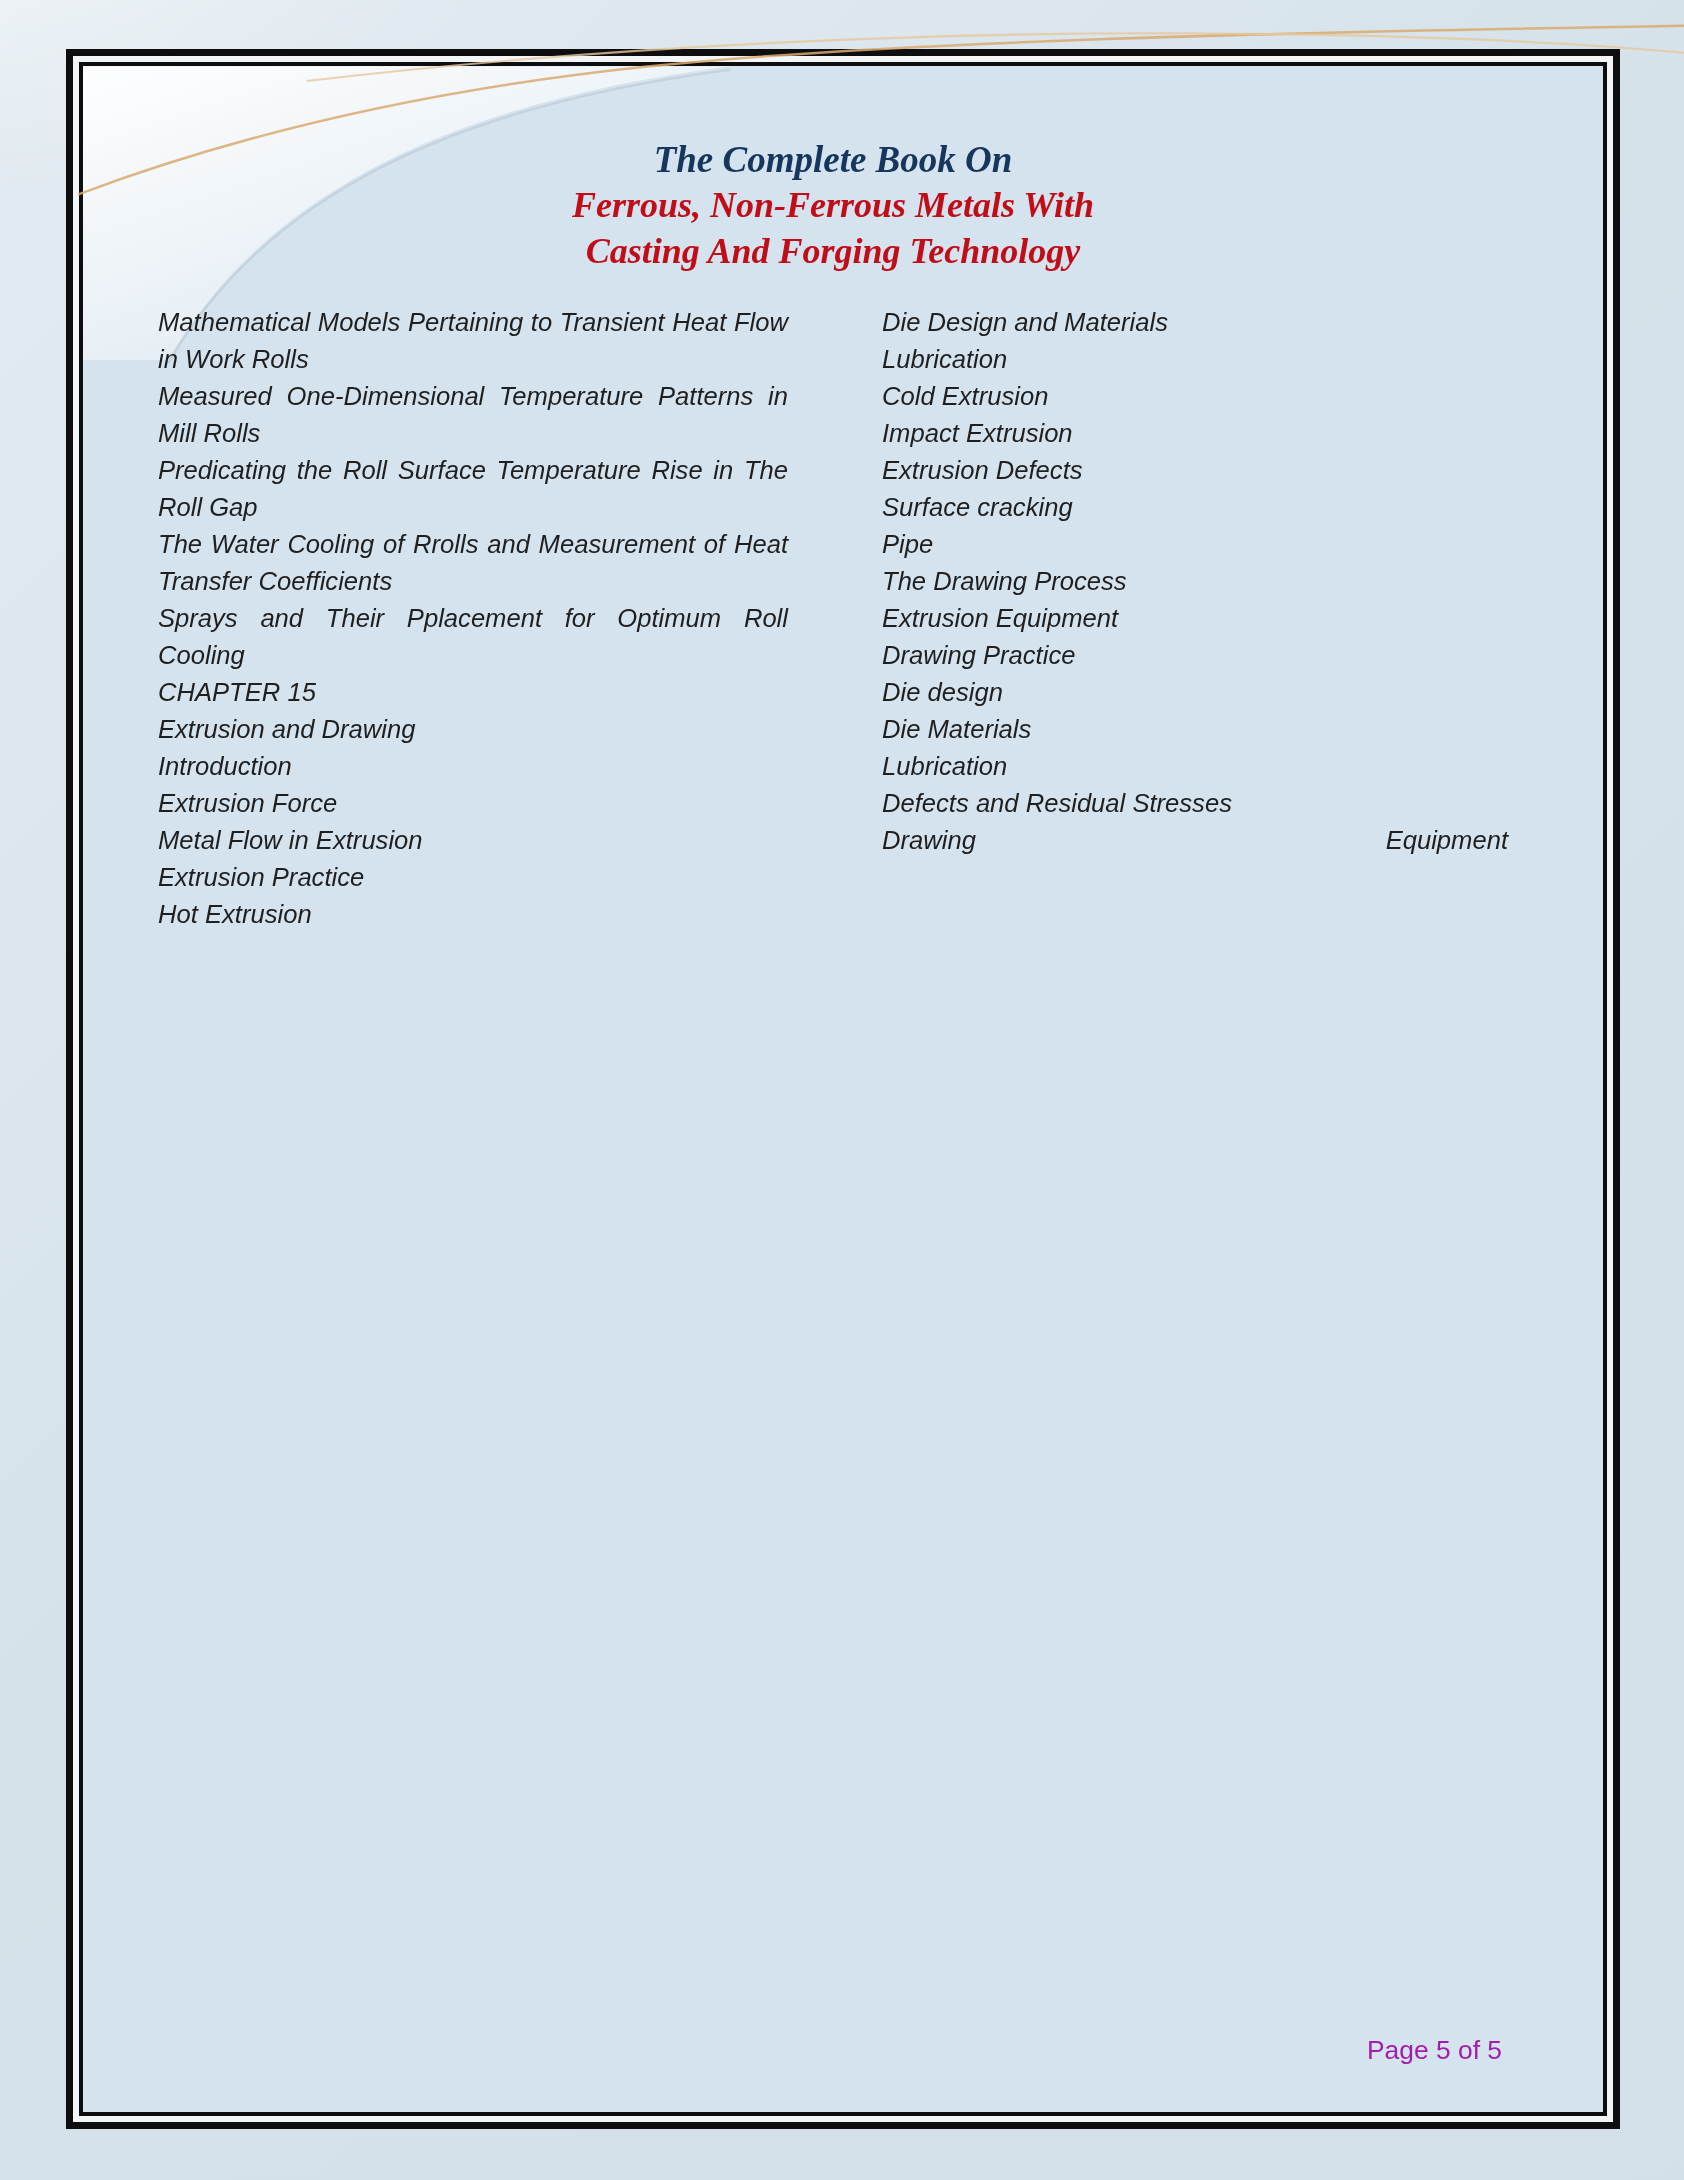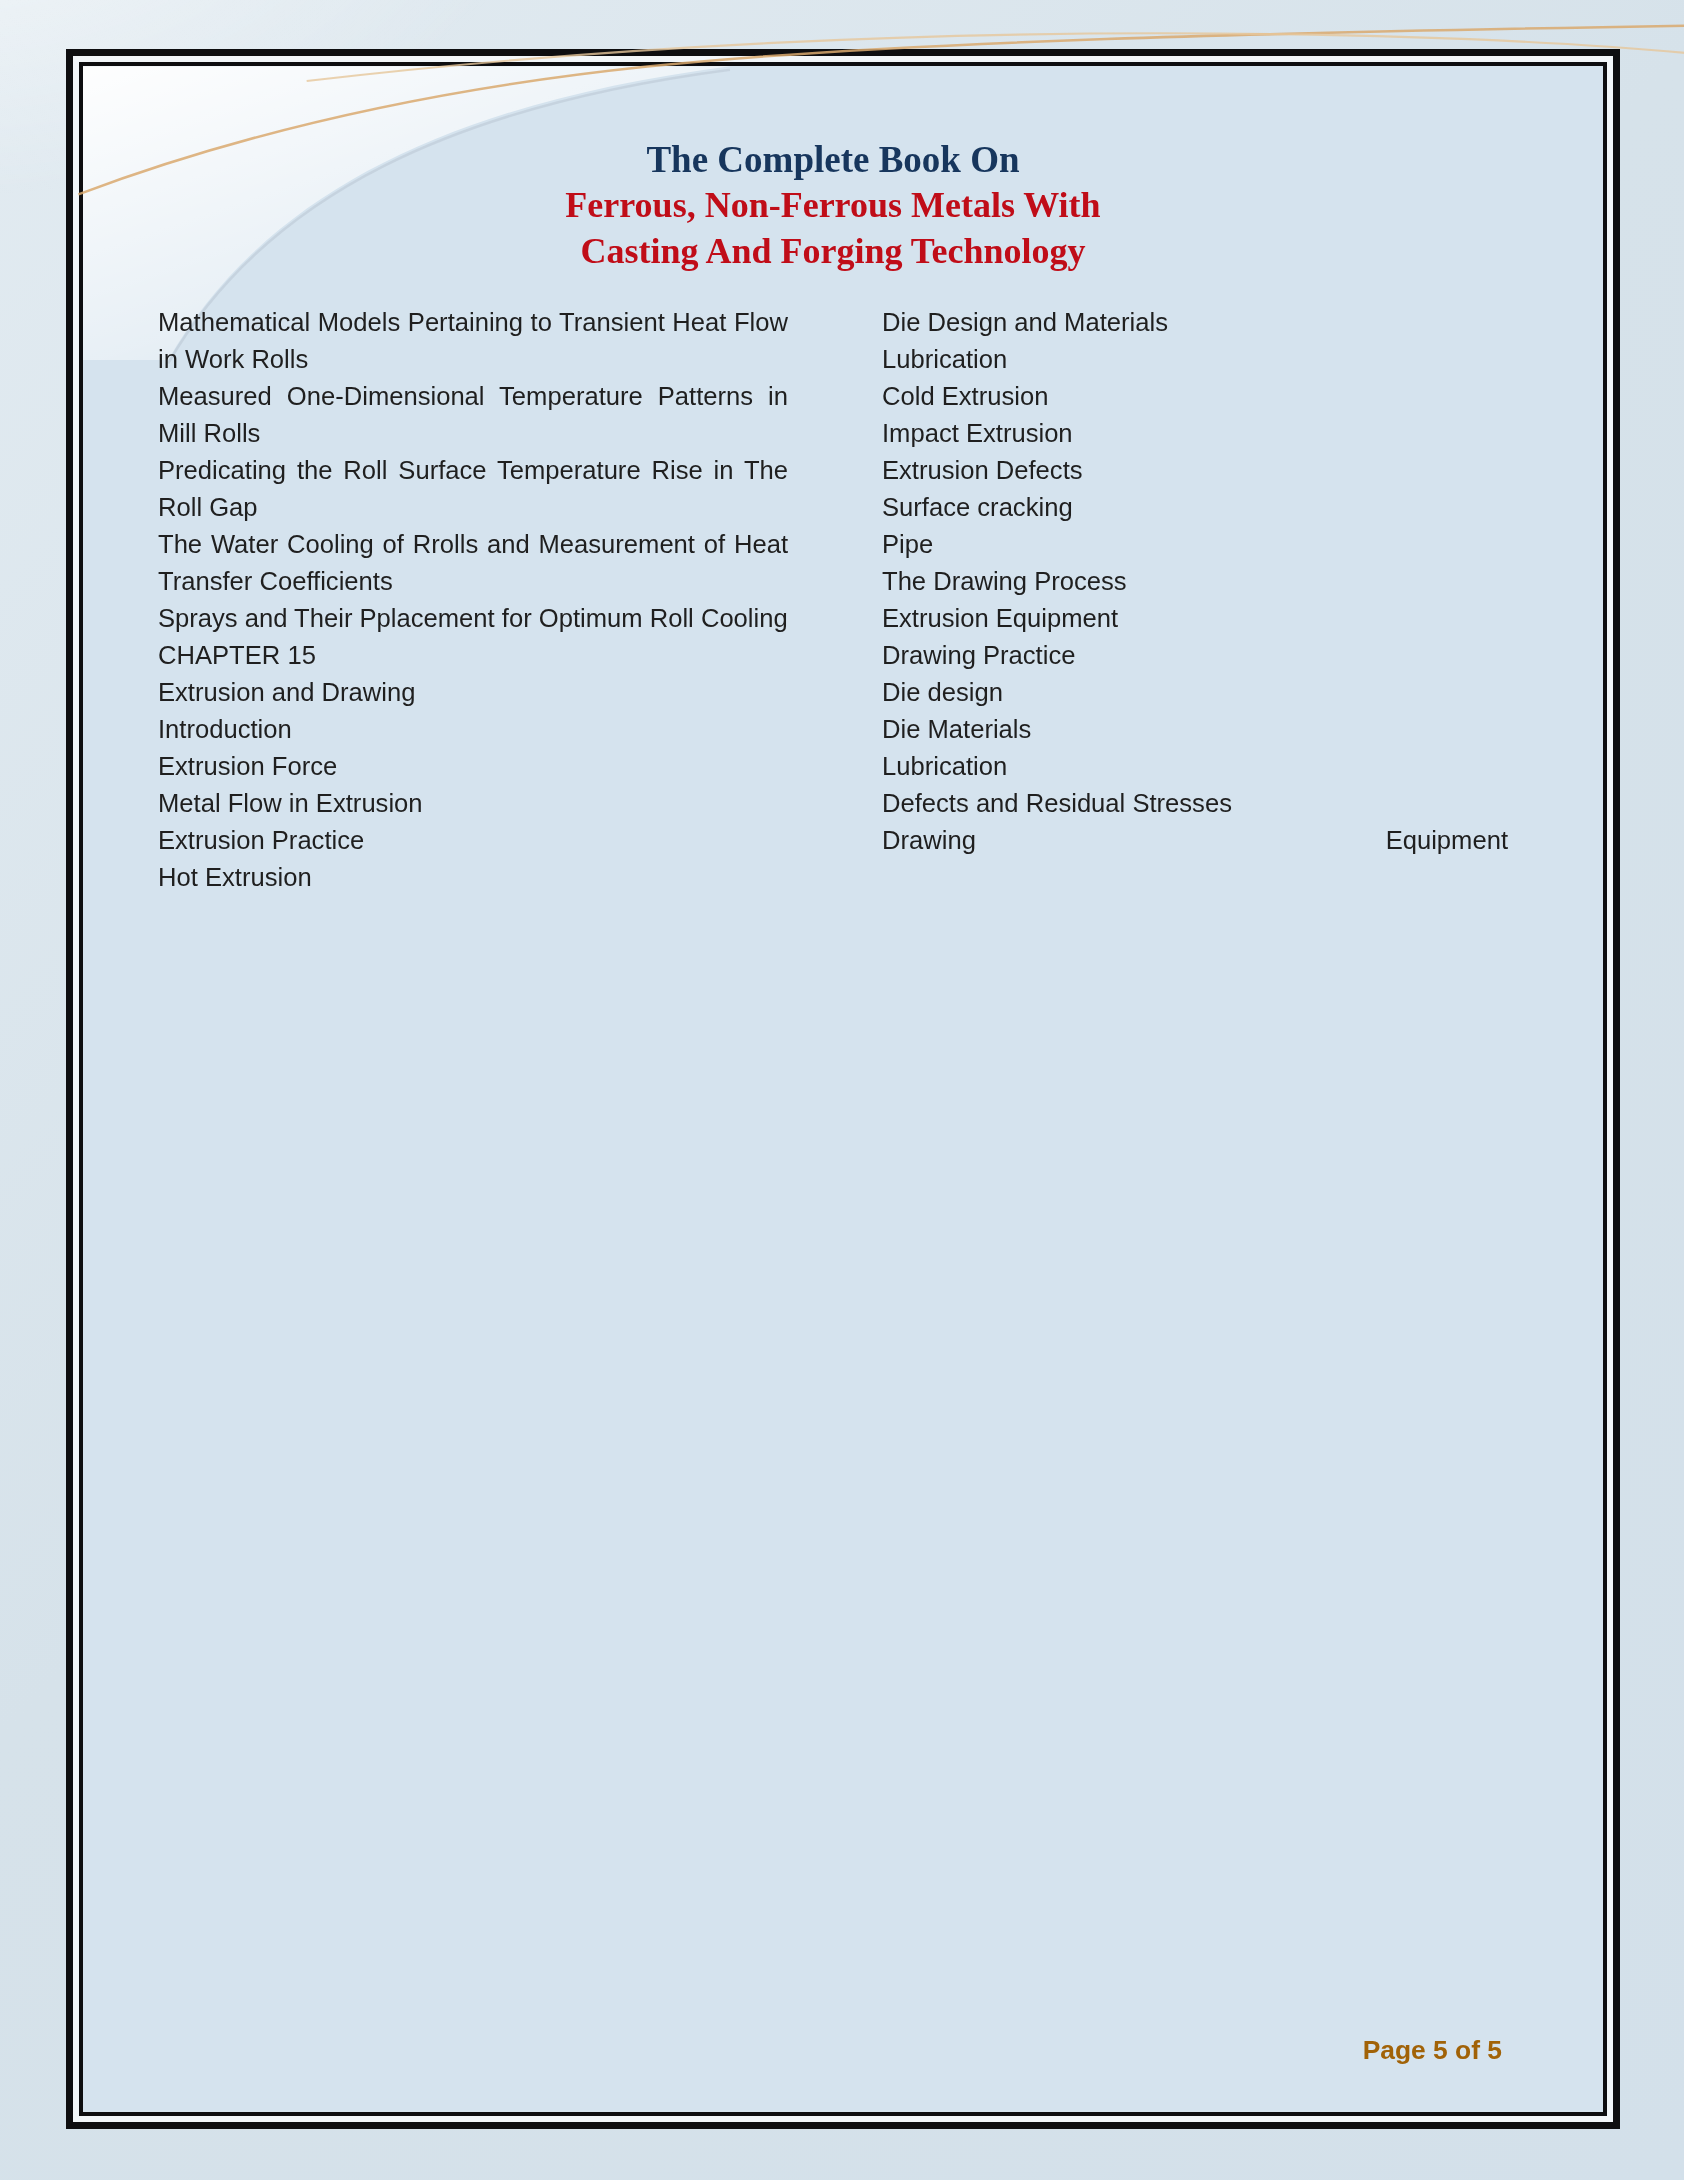--- a/index.html
+++ b/index.html
@@ -57,6 +57,7 @@
     inset: 0;
     box-sizing: border-box;
     padding: 72px 95px 0 75px;
+    font-style: italic;
   }
 
   .doc-header {

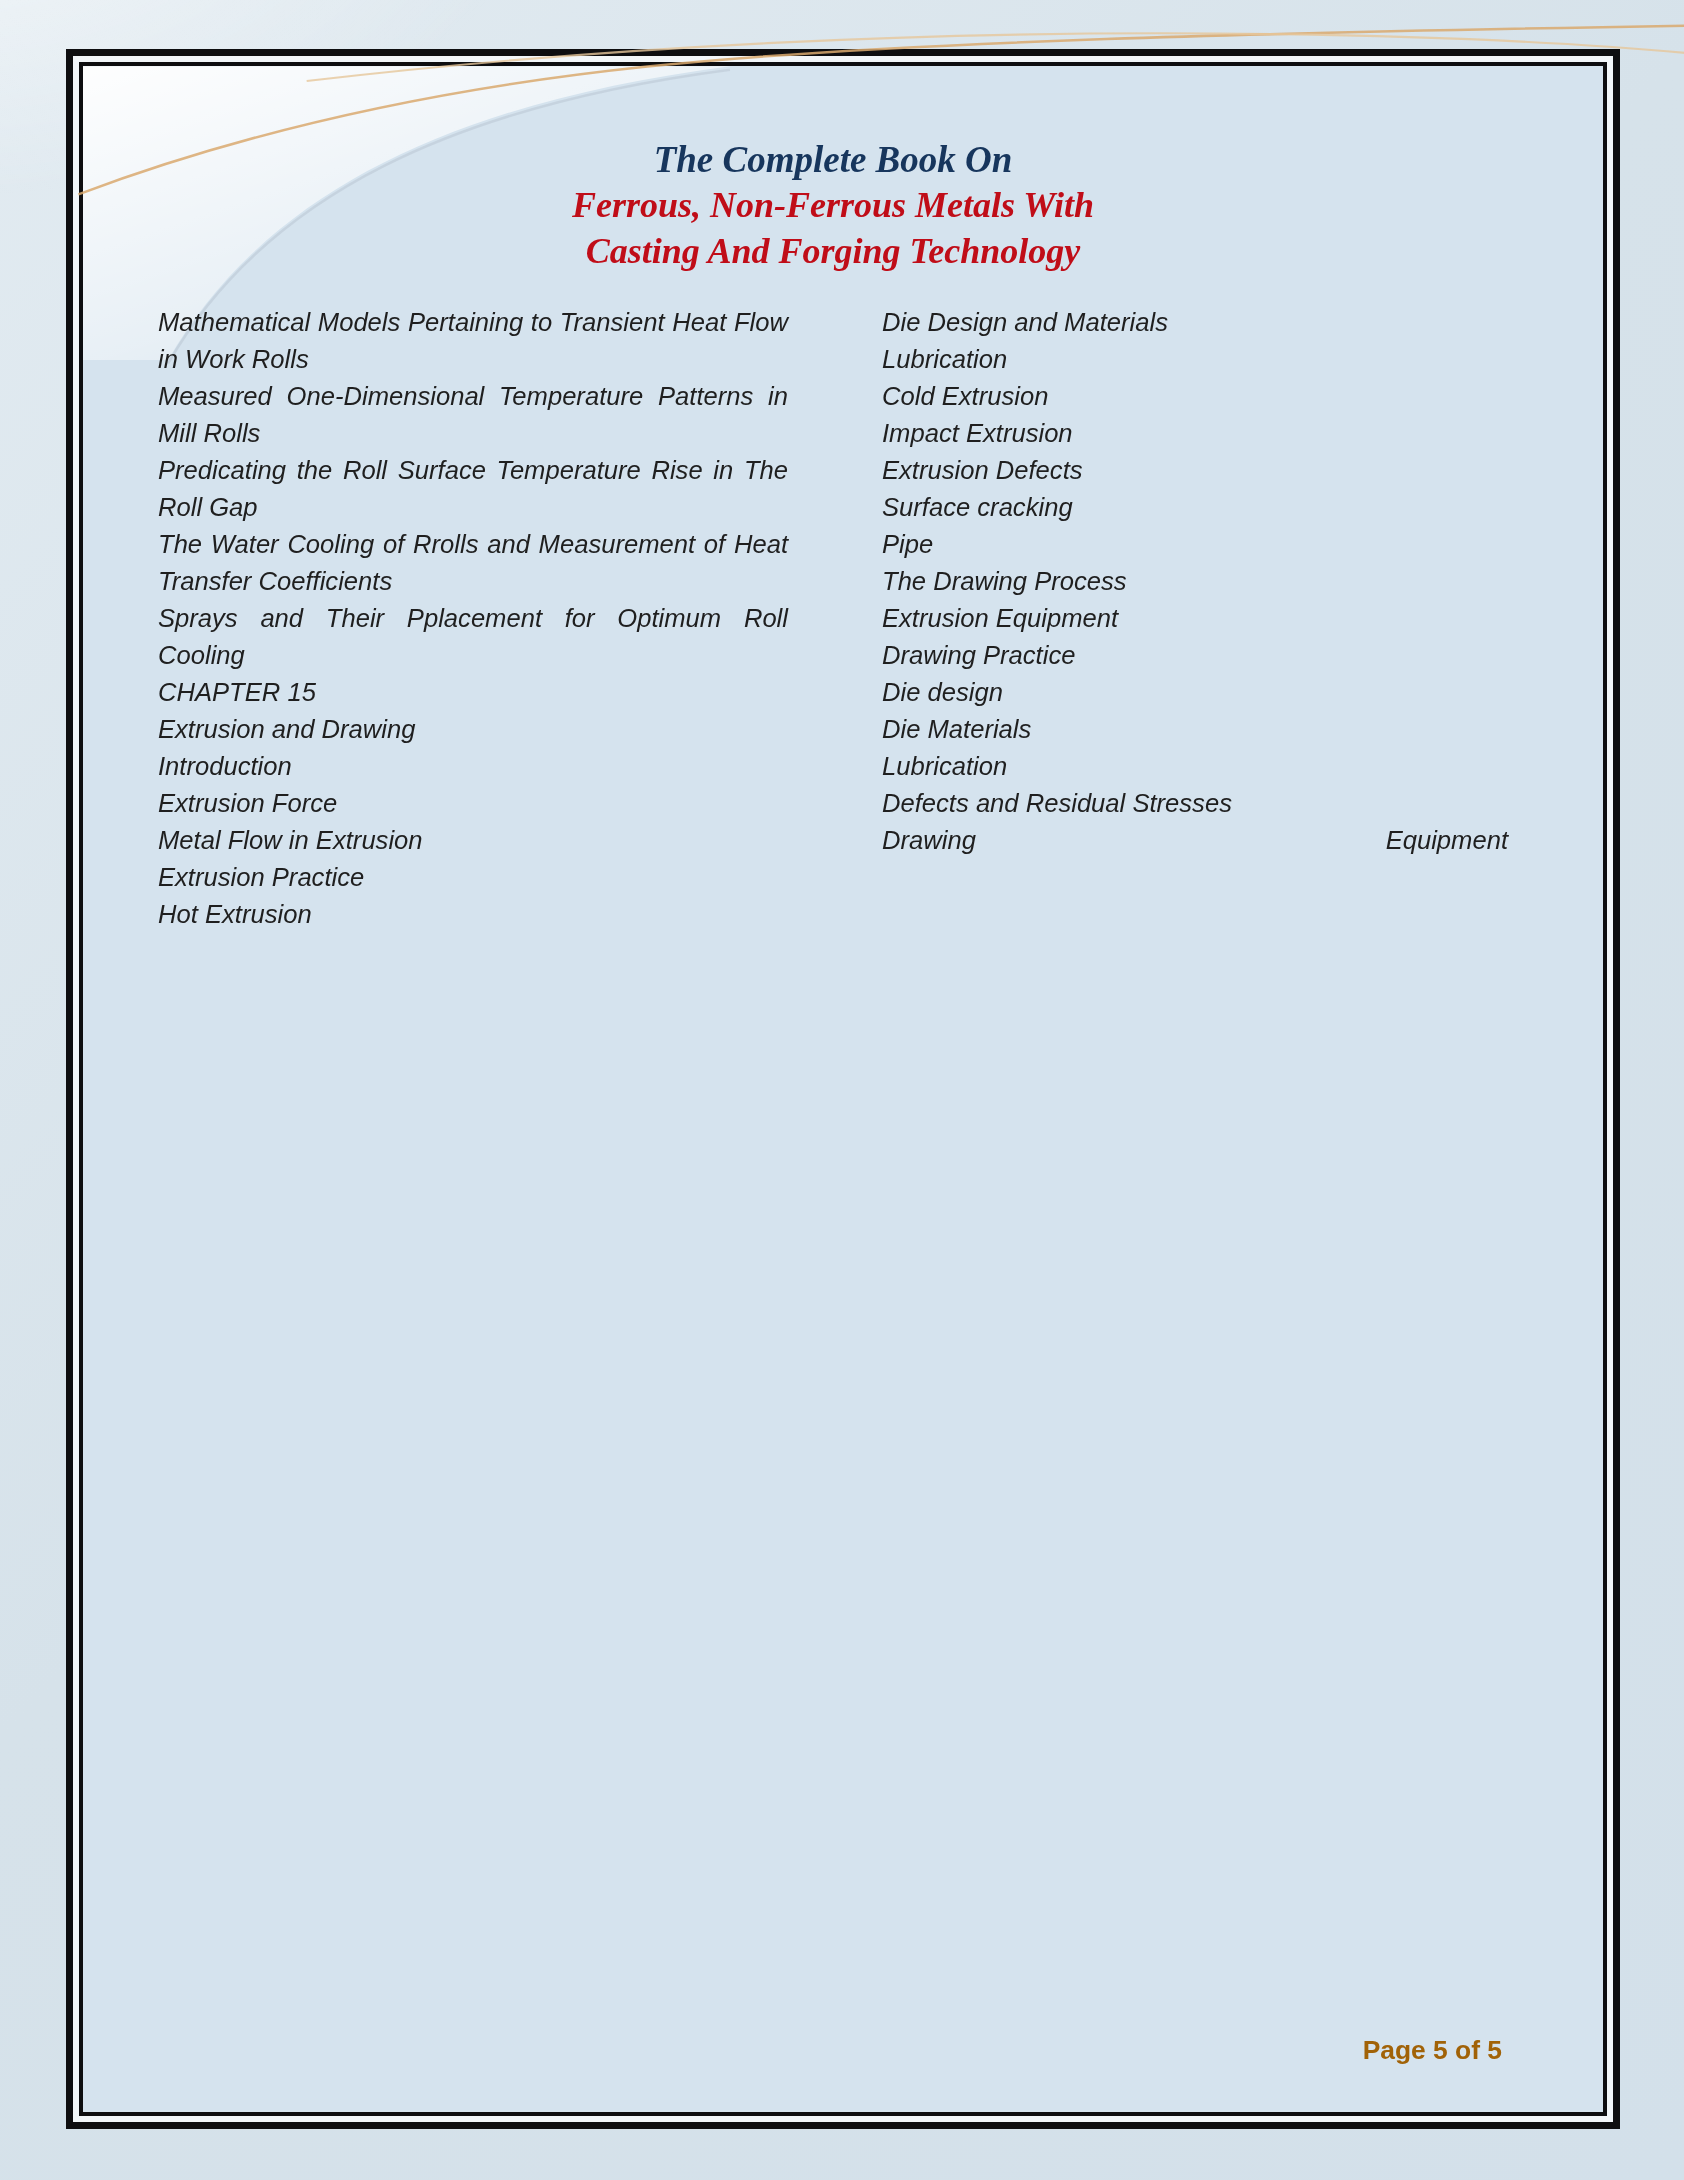--- a/index.html
+++ b/index.html
@@ -109,8 +109,8 @@
     right: 101px;
     bottom: 46px;
     font-size: 26.4px;
-    font-weight: bold;
-    color: #a16207;
+    font-weight: normal;
+    color: #a21caf;
     z-index: 2;
   }
 </style>

